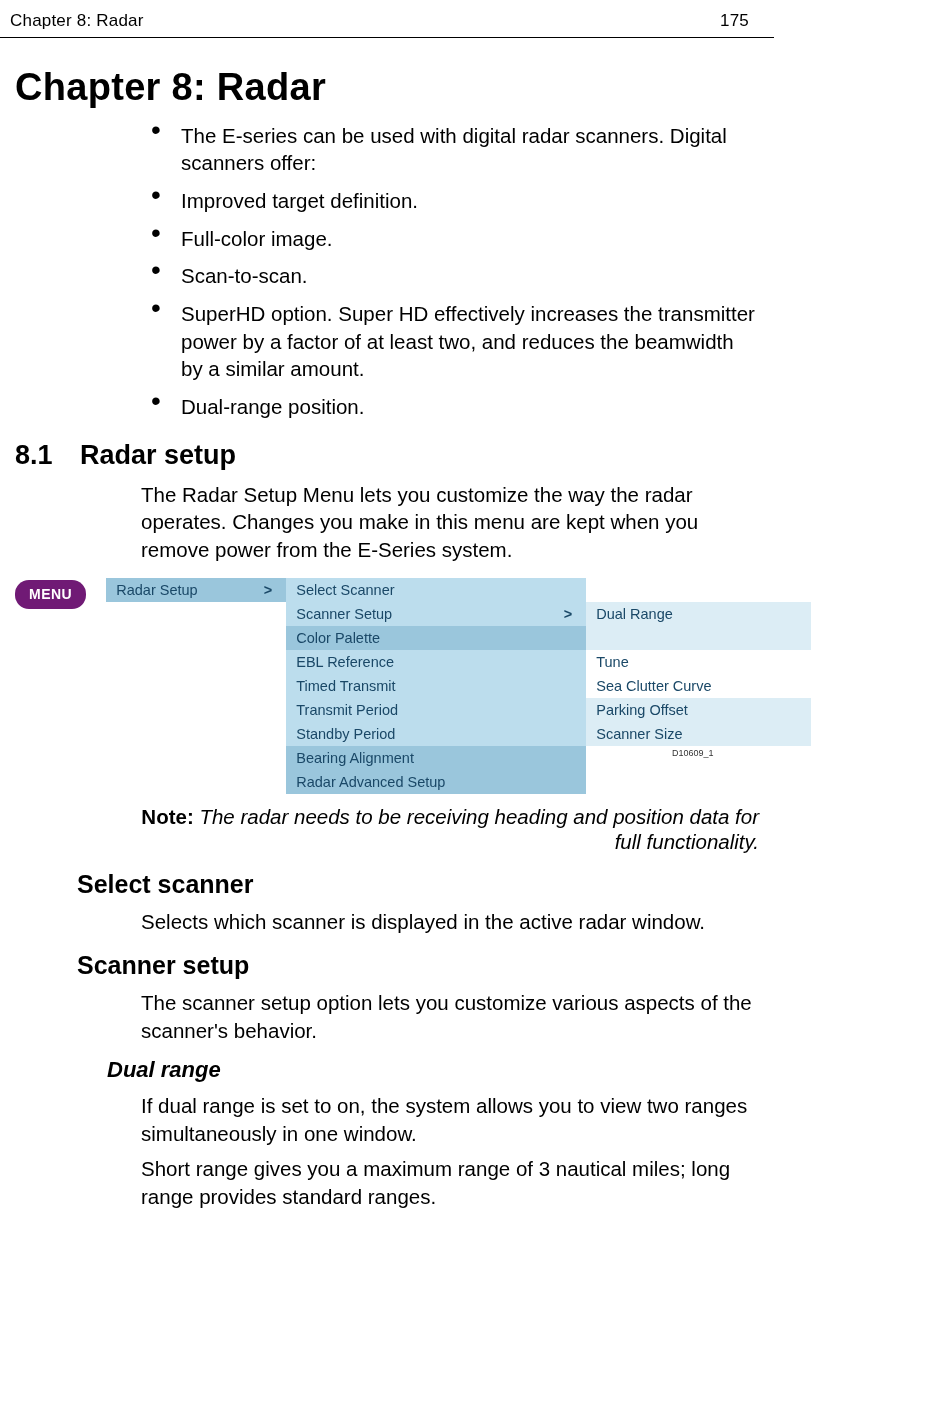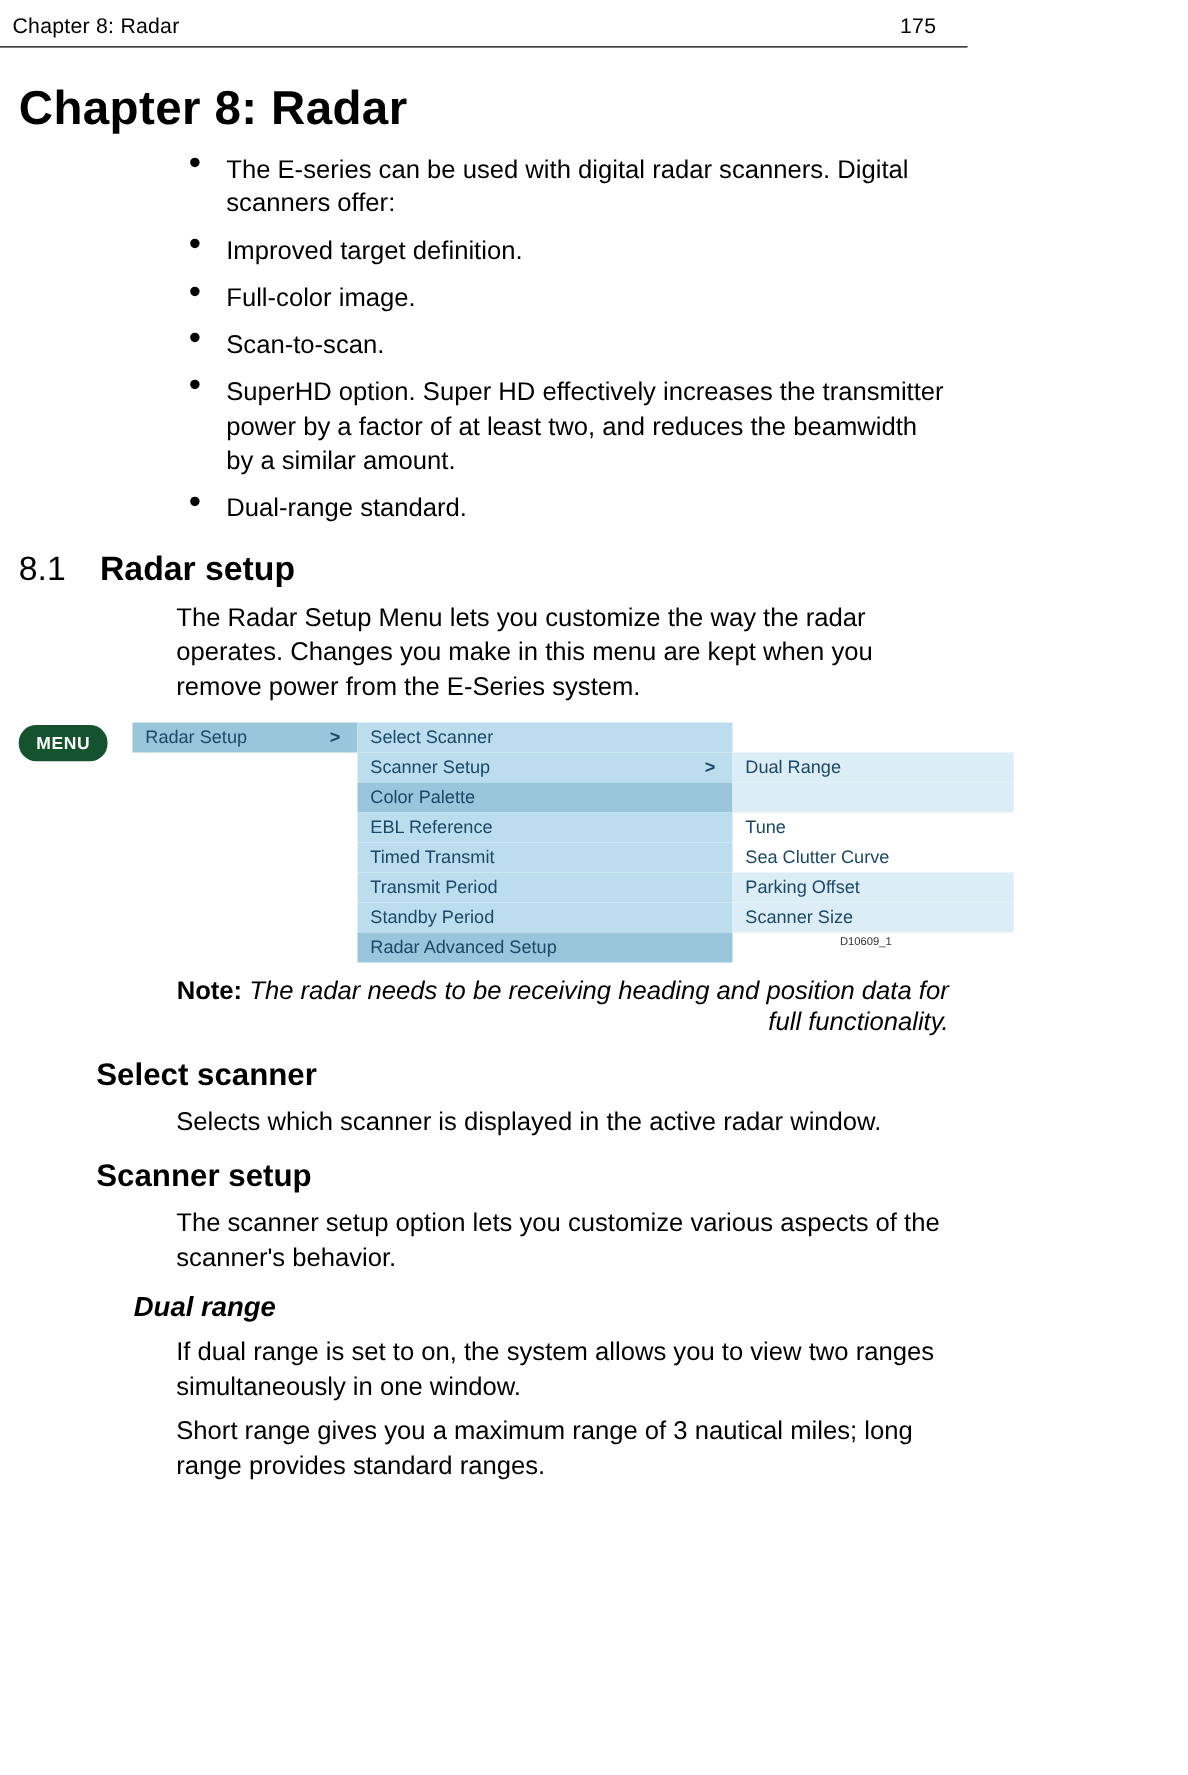--- a/index.html
+++ b/index.html
@@ -174,7 +174,7 @@
       <li>Full-color image.</li>
       <li>Scan-to-scan.</li>
       <li>SuperHD option. Super HD effectively increases the transmitter power by a factor of at least two, and reduces the beamwidth by a similar amount.</li>
-      <li>Dual-range standard.</li>
+      <li>Dual-range position.</li>
     </ul>
 
     <div class="section-row">

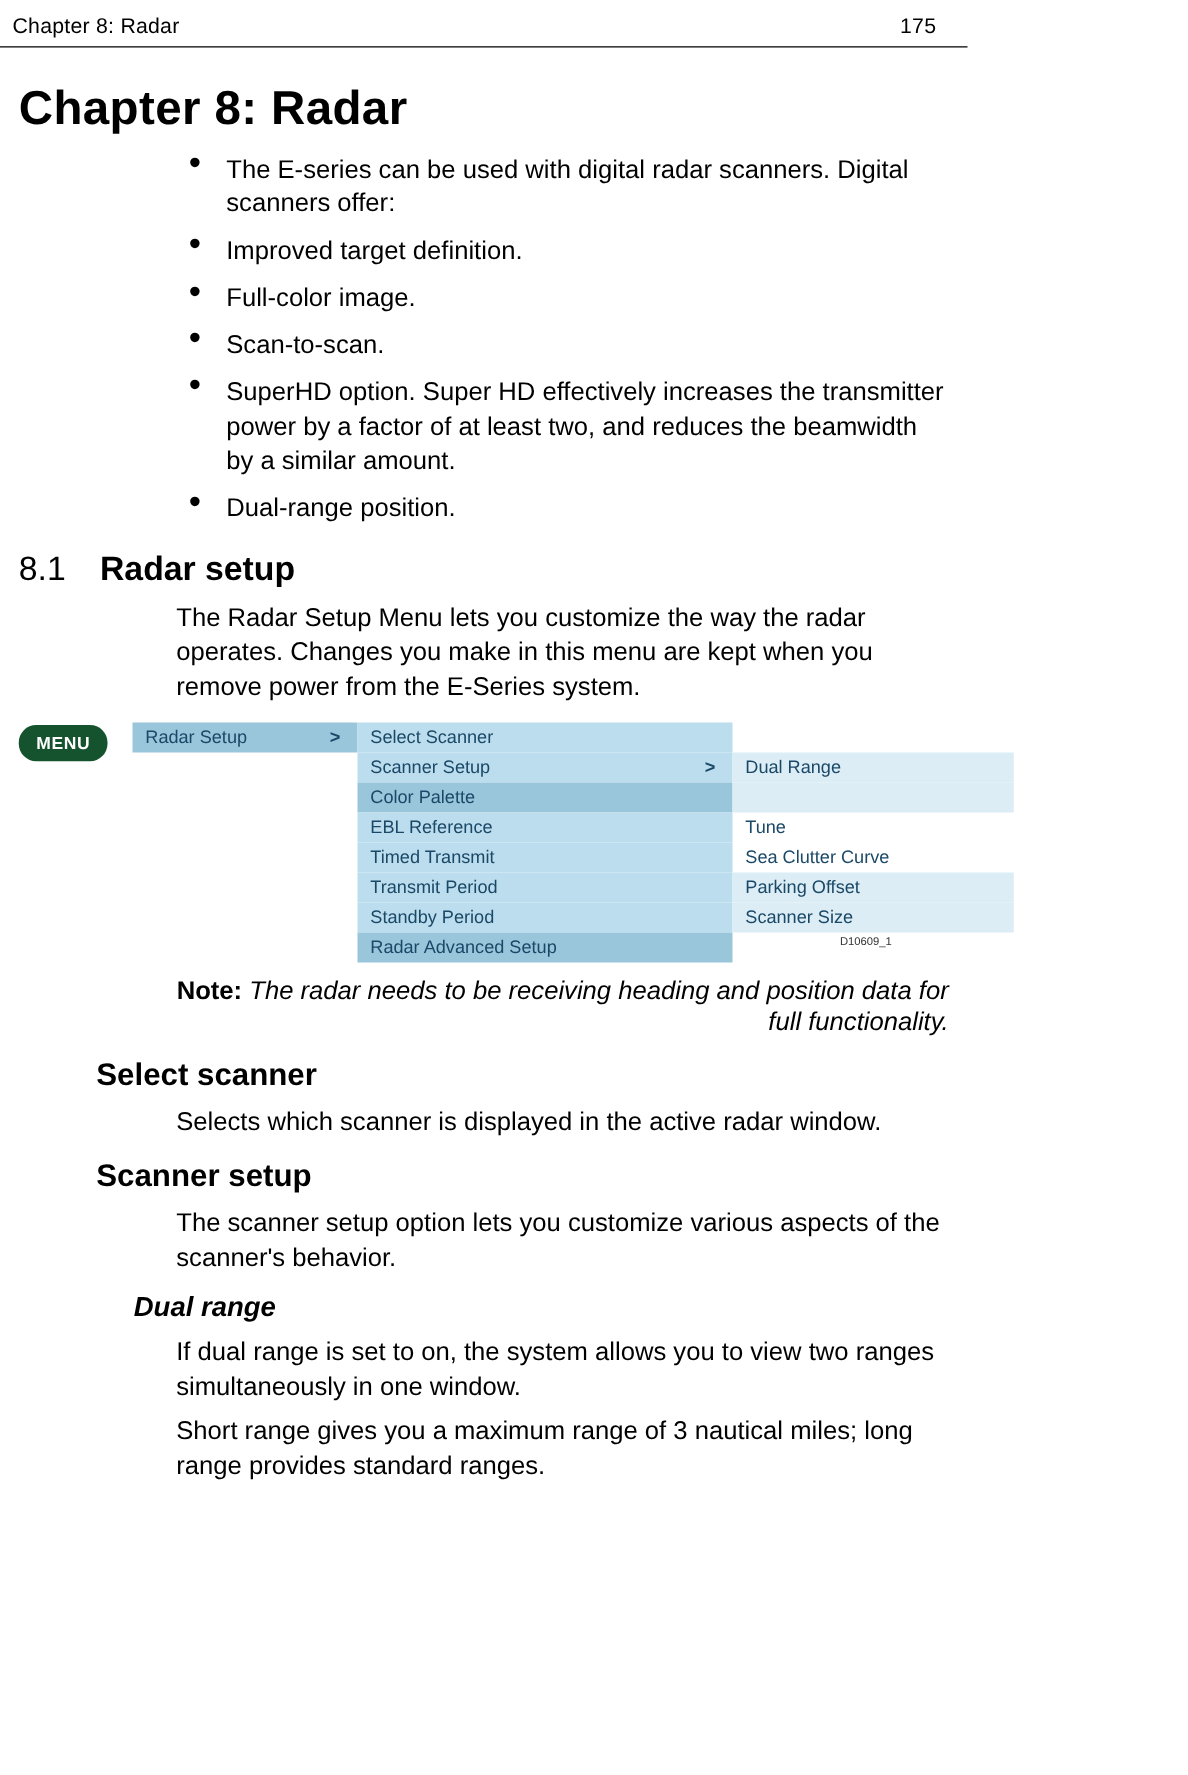--- a/index.html
+++ b/index.html
@@ -61,7 +61,7 @@
   }
   .sec-num {
     font-size: 27px;
-    font-weight: 400;
+    font-weight: 700;
     width: 65px;
     flex: 0 0 65px;
   }

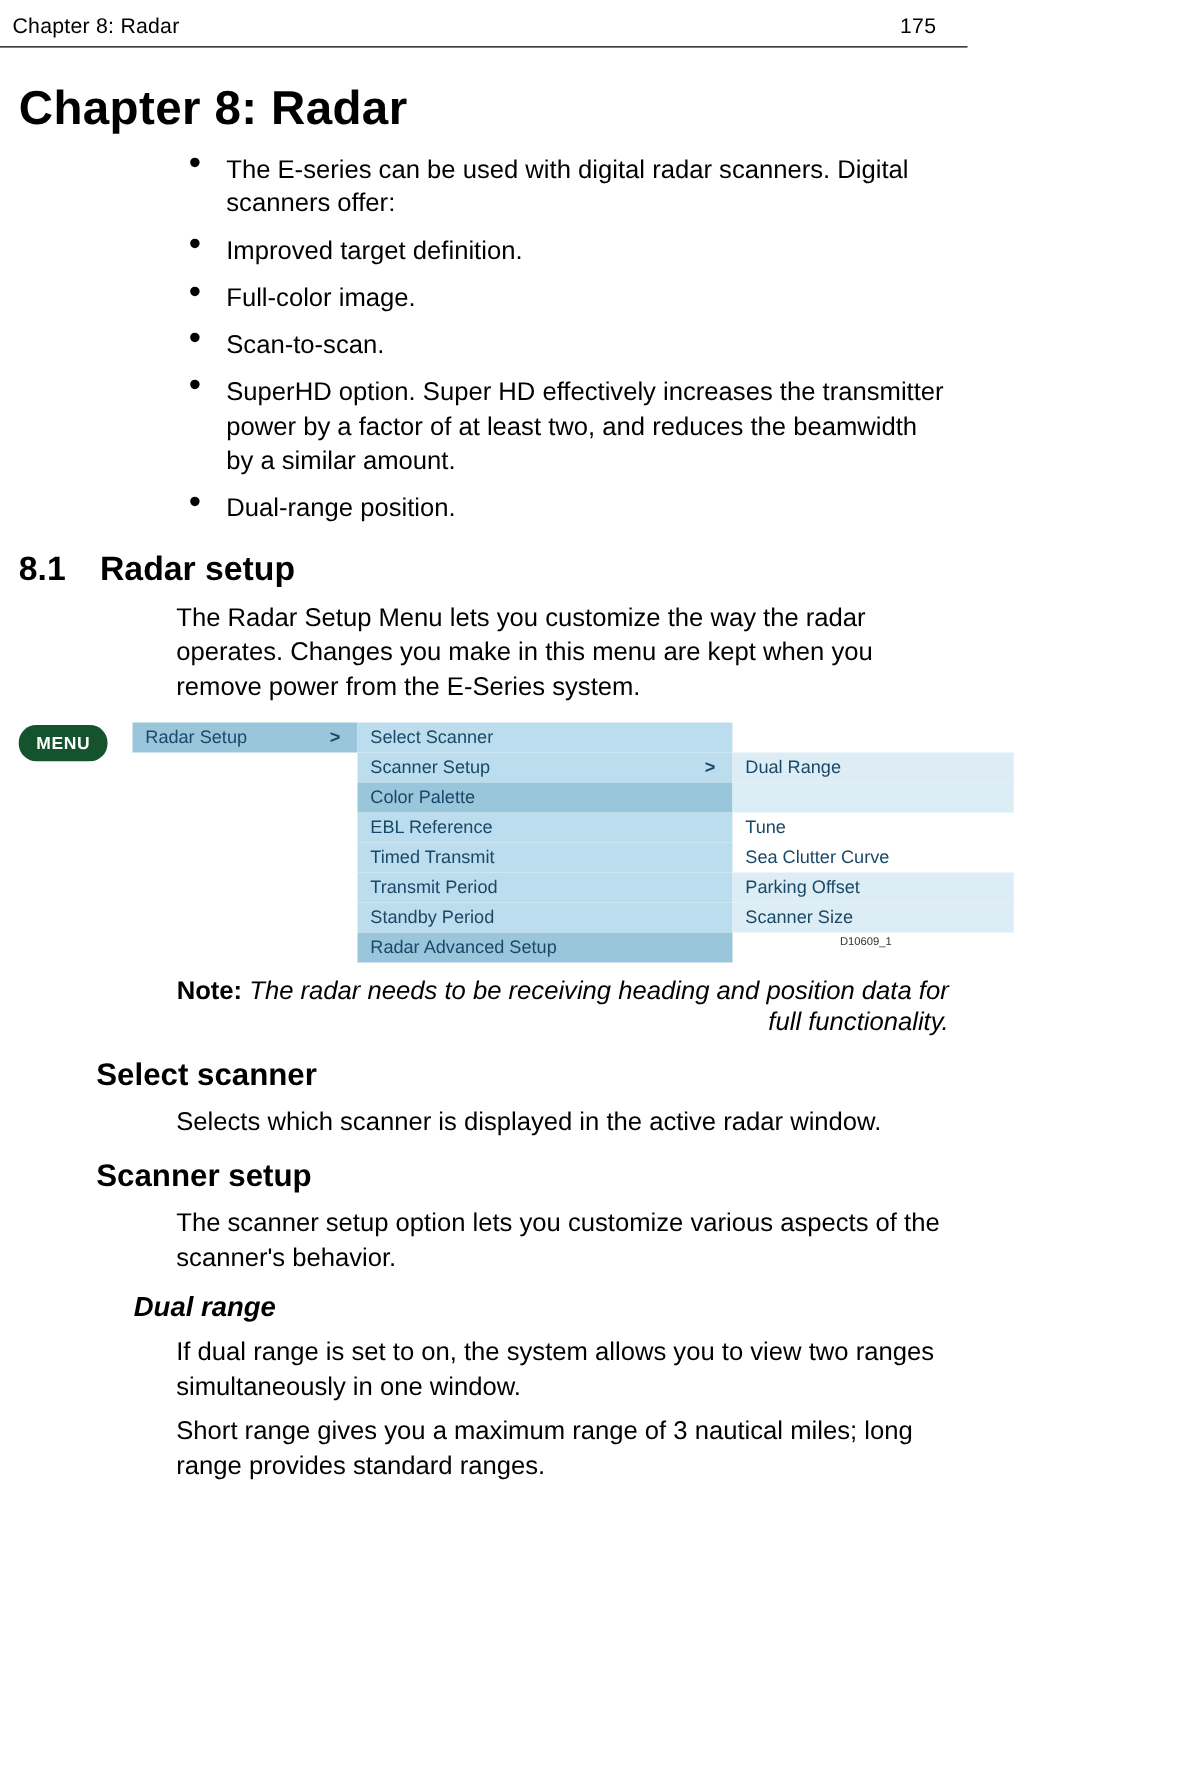--- a/index.html
+++ b/index.html
@@ -104,7 +104,7 @@
     font-family: Arial, Helvetica, sans-serif;
   }
   .menu-pill {
-    background: #14532d;
+    background: #701a75;
     color: #fff;
     font-weight: 700;
     font-size: 14px;

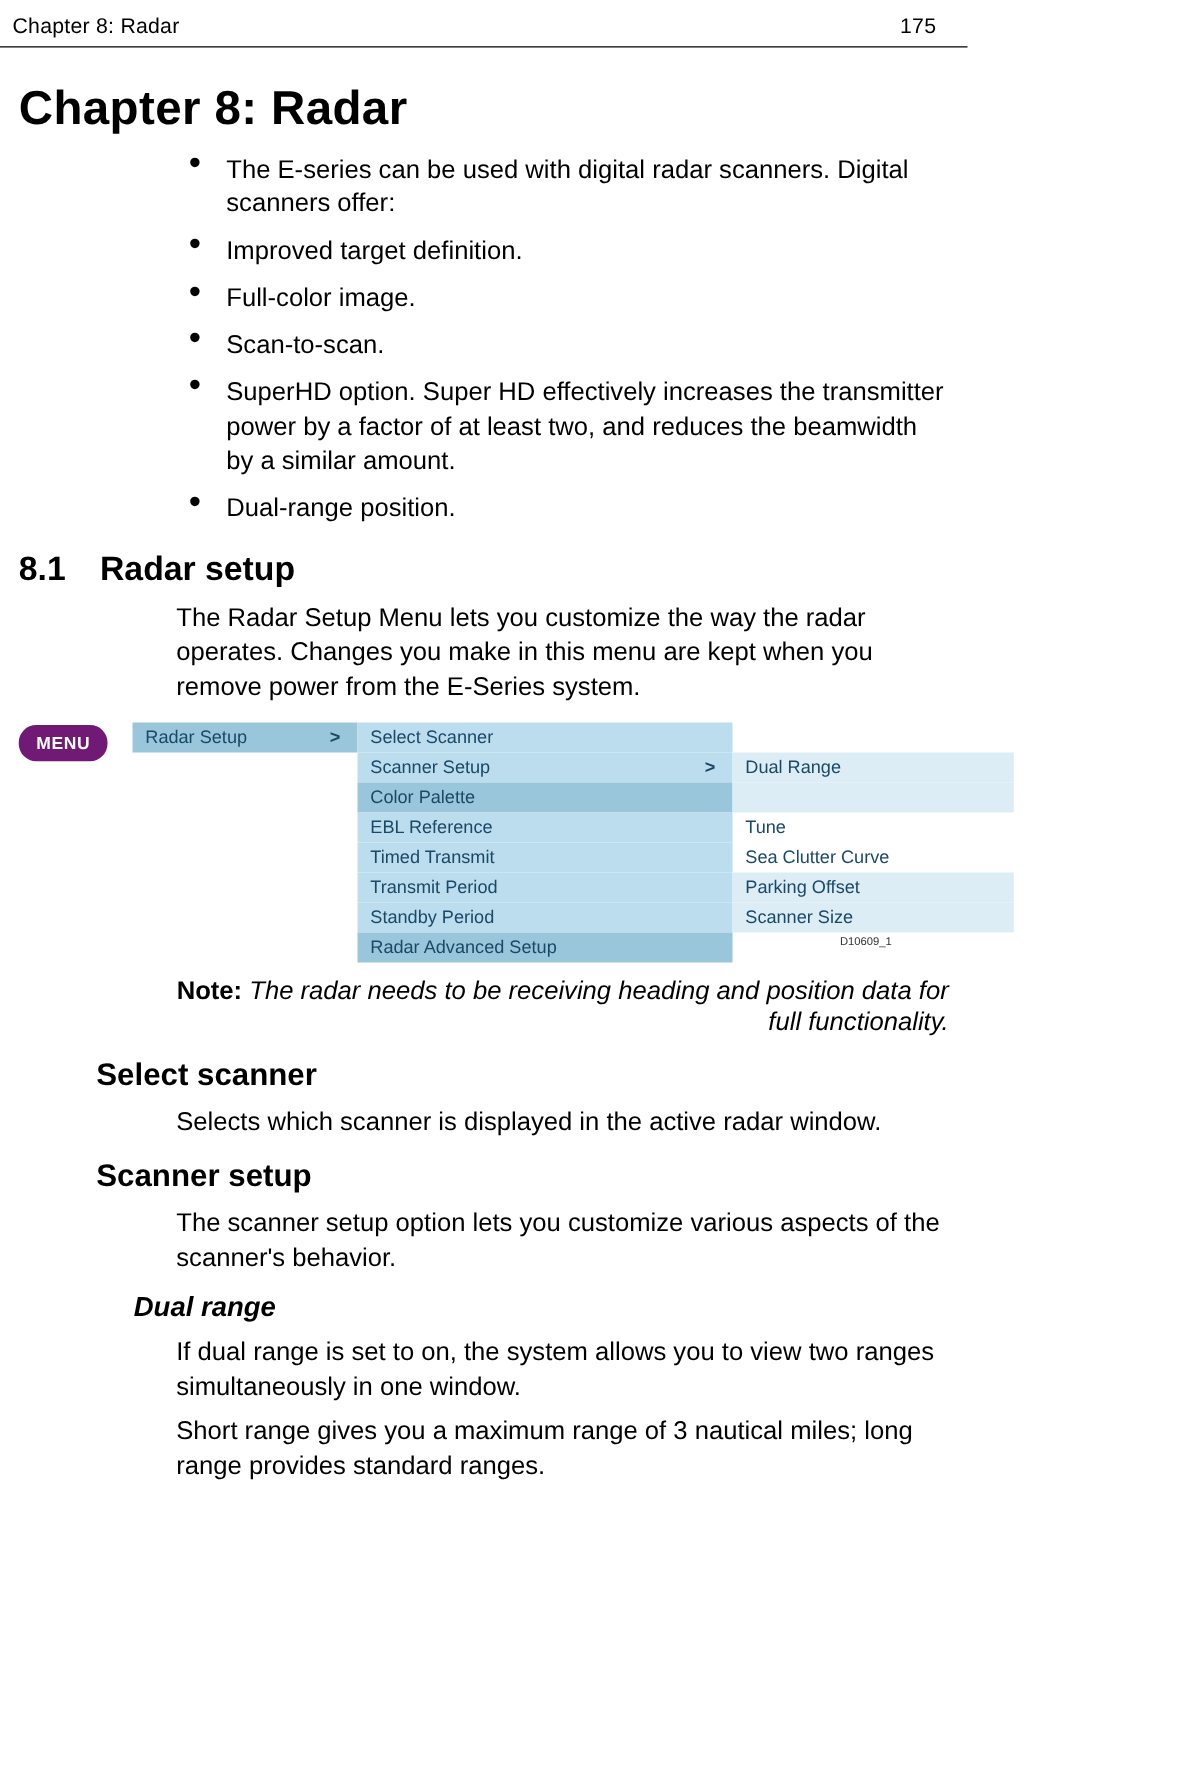--- a/index.html
+++ b/index.html
@@ -218,6 +218,9 @@
             <span>Standby Period</span>
           </div>
           <div class="menu-item shade-dark">
+            <span>Bearing Alignment</span>
+          </div>
+          <div class="menu-item shade-dark">
             <span>Radar Advanced Setup</span>
           </div>
         </div>

